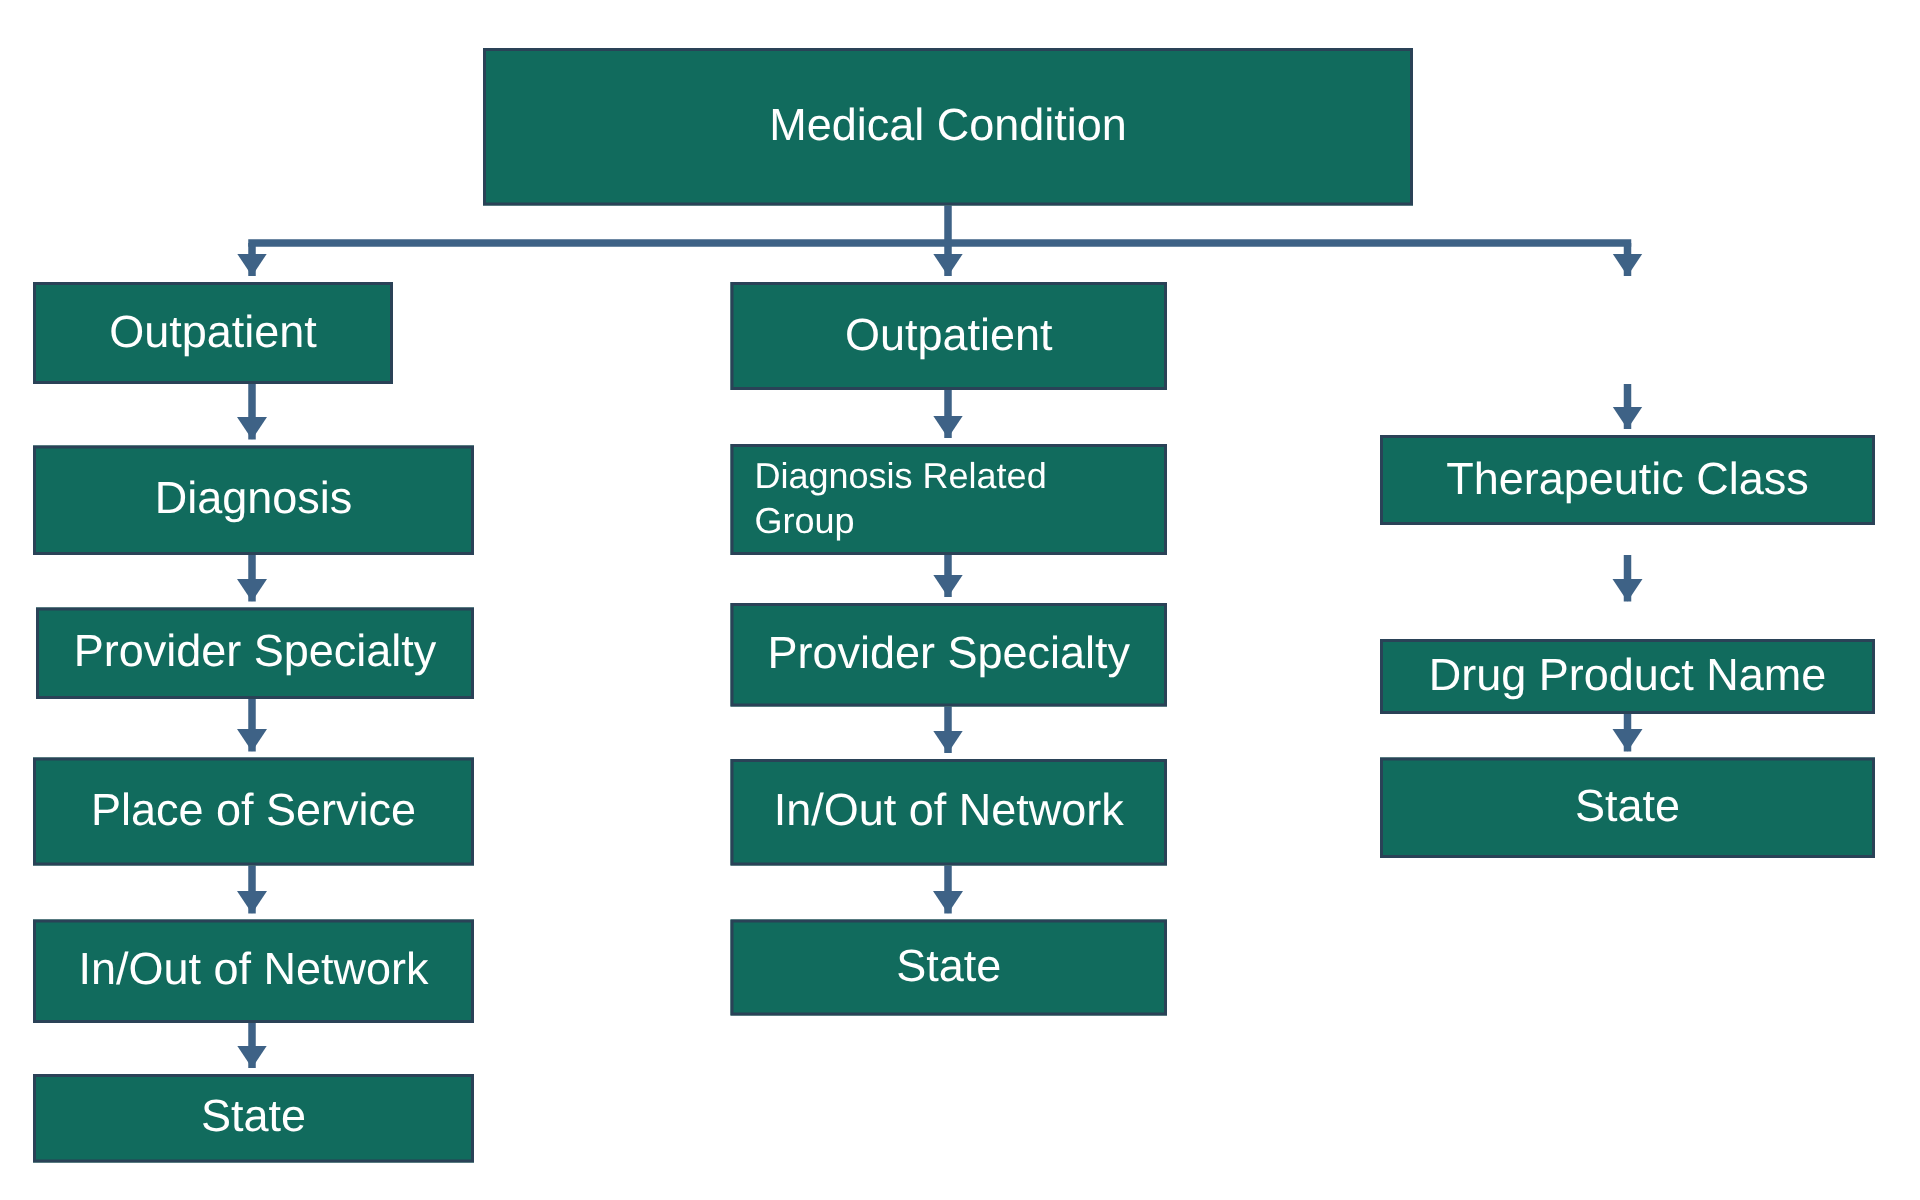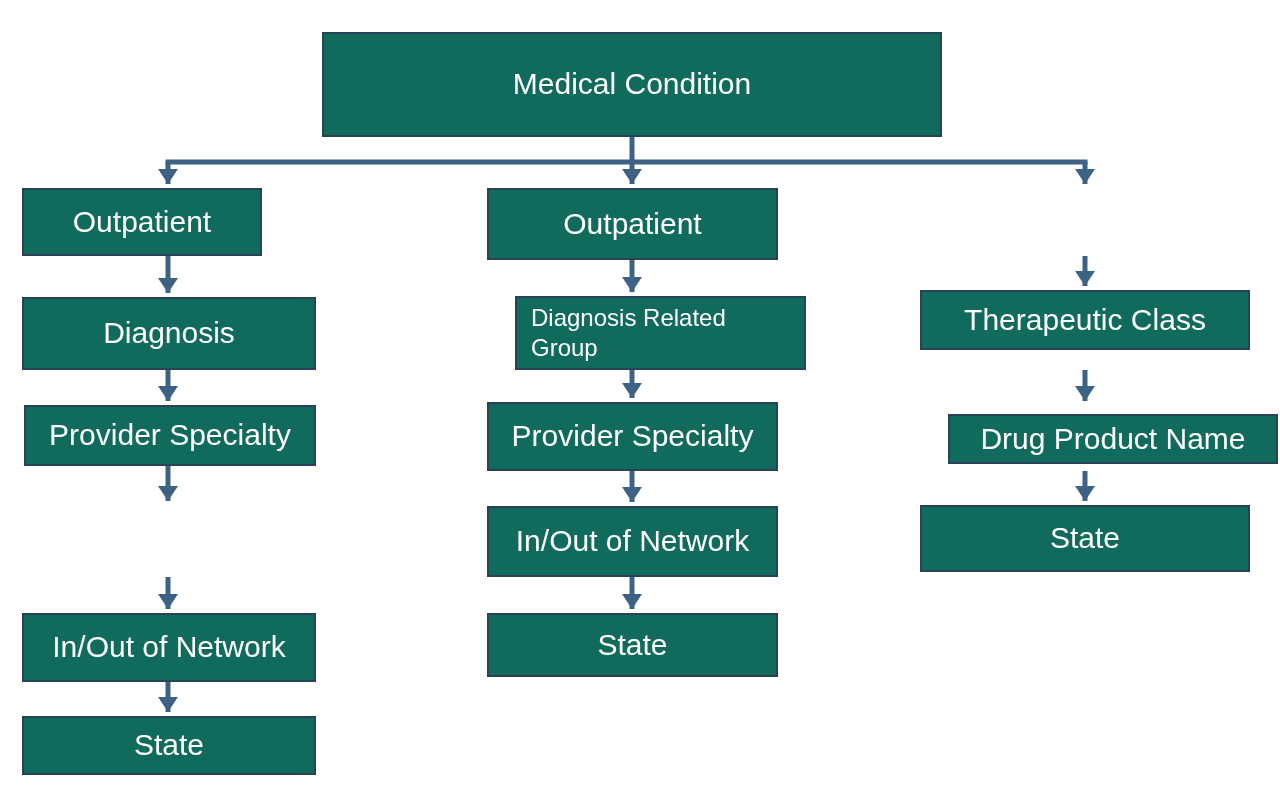--- a/index.html
+++ b/index.html
@@ -37,7 +37,6 @@
   .node.small-text {
     font-size: 24px;
     line-height: 1.25;
-    margin-left: 28px;
   }
   svg.connectors {
     position: absolute;

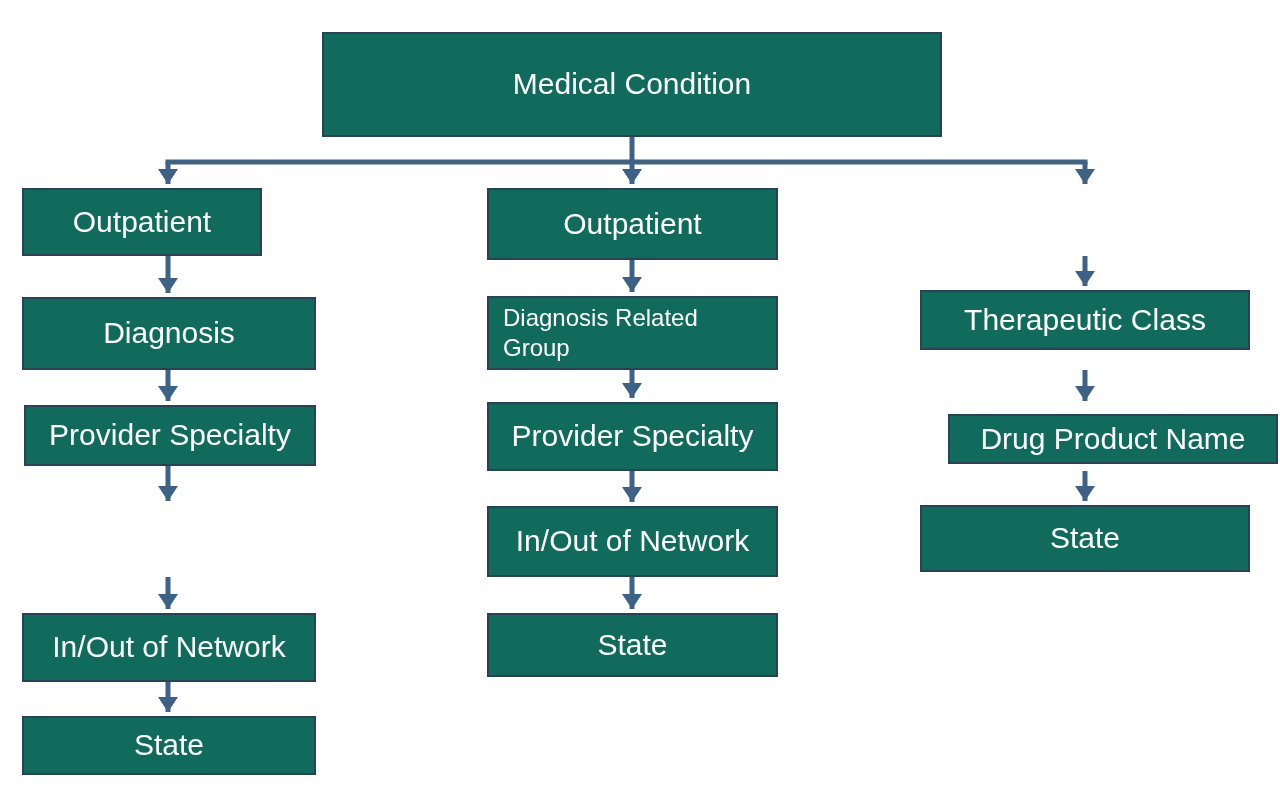--- a/index.html
+++ b/index.html
@@ -103,7 +103,7 @@
   <div class="node" style="left:487px; top:613px; width:291px; height:64px;">State</div>
 
   <div class="node" style="left:920px; top:290px; width:330px; height:60px;">Therapeutic Class</div>
-  <div class="node" style="left:920px; top:414px; width:330px; height:50px;margin-left:28px;">Drug Product Name</div>
+  <div class="node" style="left:920px; top:426px; width:330px; height:50px;">Drug Product Name</div>
   <div class="node" style="left:920px; top:505px; width:330px; height:67px;">State</div>
 
 </div>

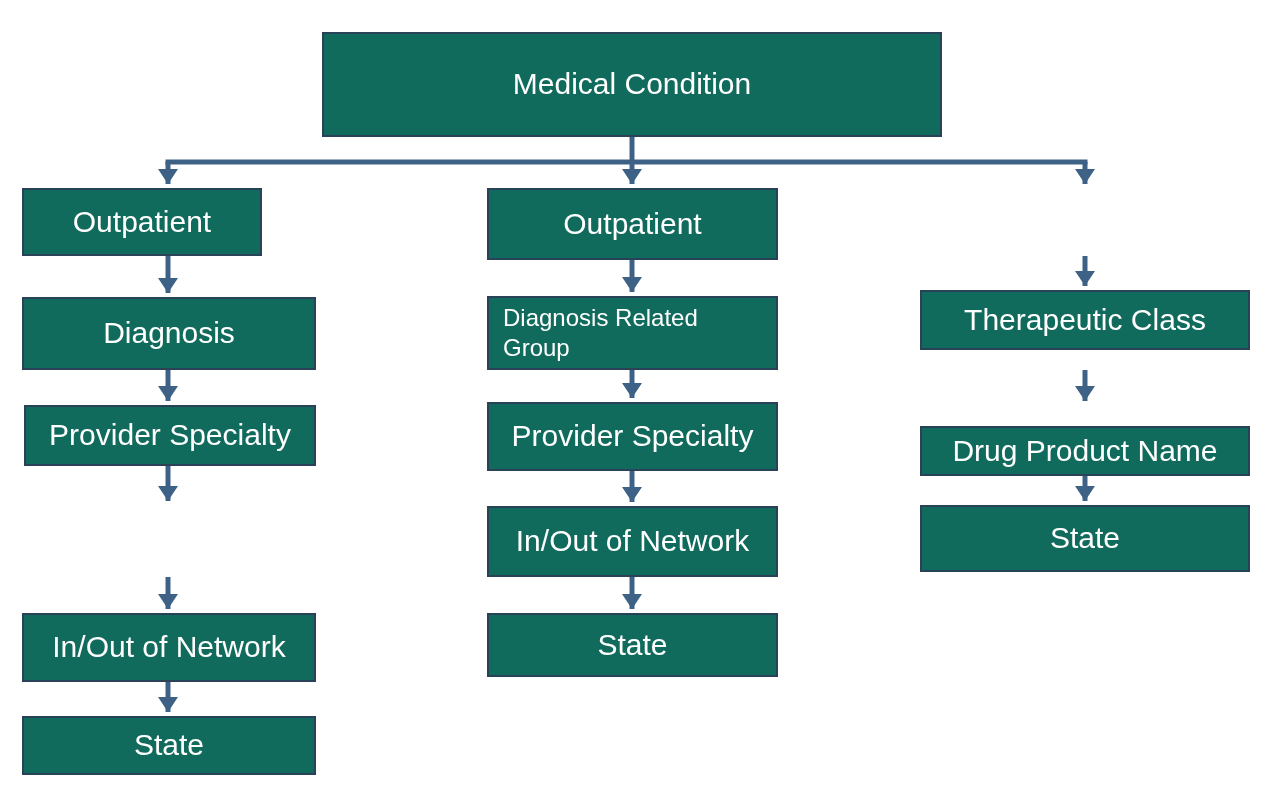--- a/index.html
+++ b/index.html
@@ -93,6 +93,7 @@
   <div class="node" style="left:22px; top:188px; width:240px; height:68px;">Outpatient</div>
   <div class="node" style="left:22px; top:297px; width:294px; height:73px;">Diagnosis</div>
   <div class="node" style="left:24px; top:405px; width:292px; height:61px;">Provider Specialty</div>
+  <div class="node" style="left:22px; top:505px; width:294px; height:72px;">Place of Service</div>
   <div class="node" style="left:22px; top:613px; width:294px; height:69px;">In/Out of Network</div>
   <div class="node" style="left:22px; top:716px; width:294px; height:59px;">State</div>
 

